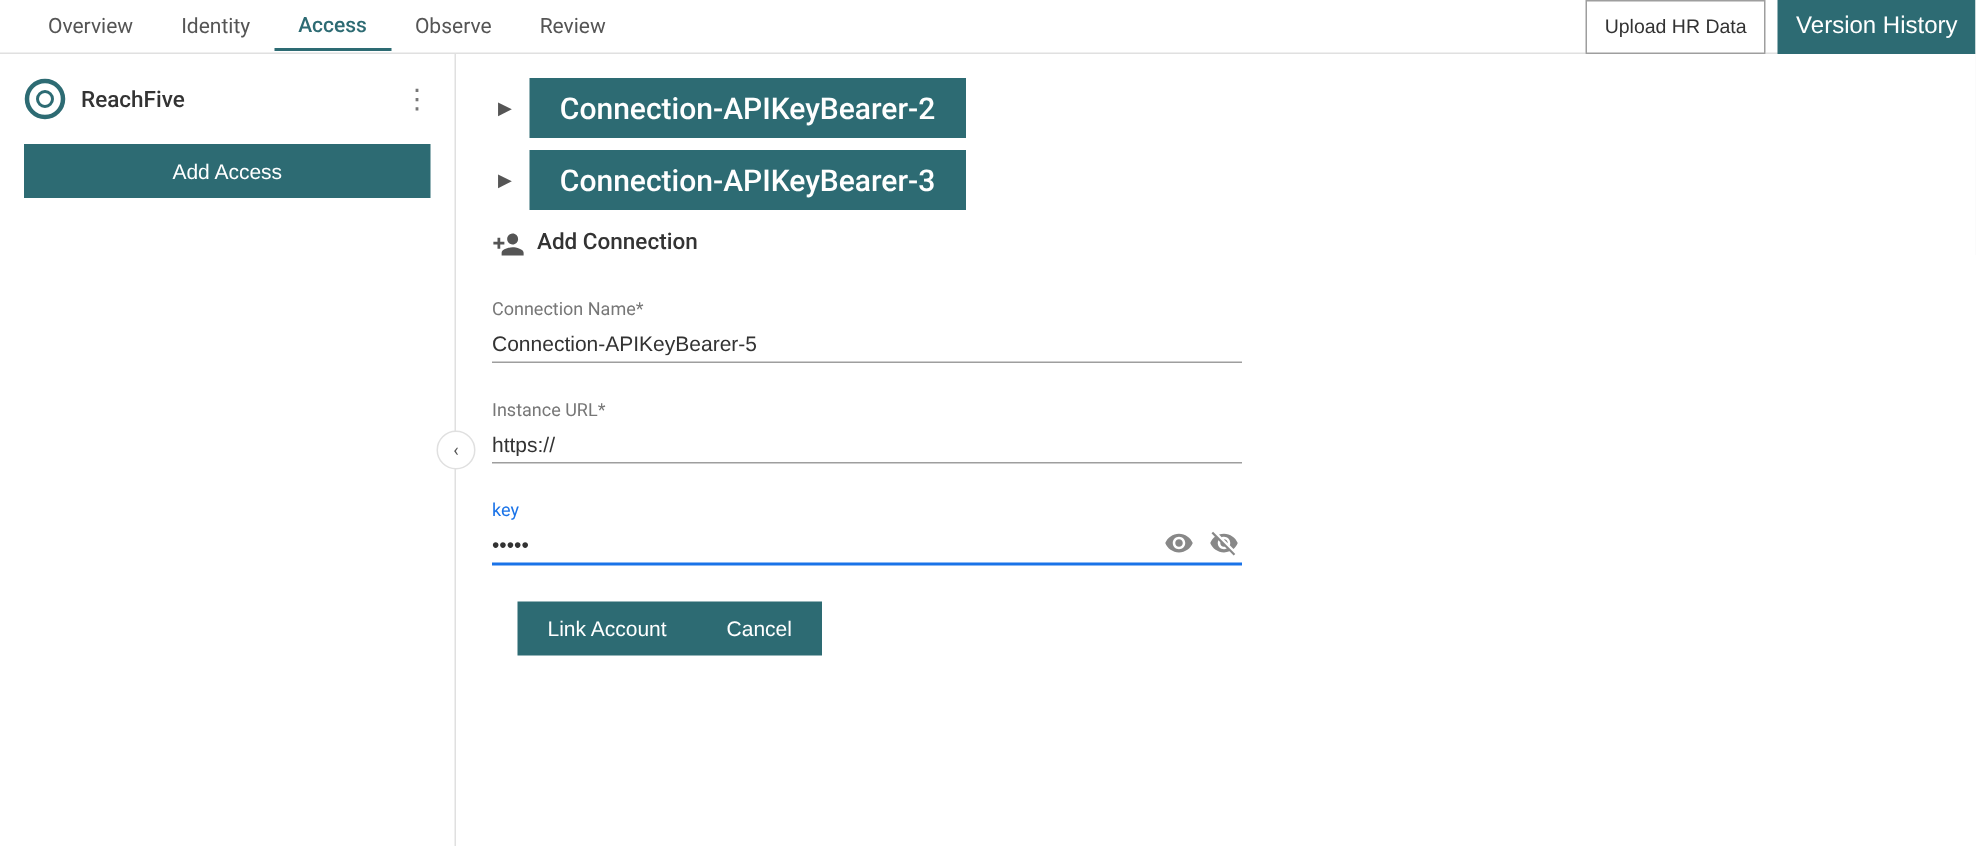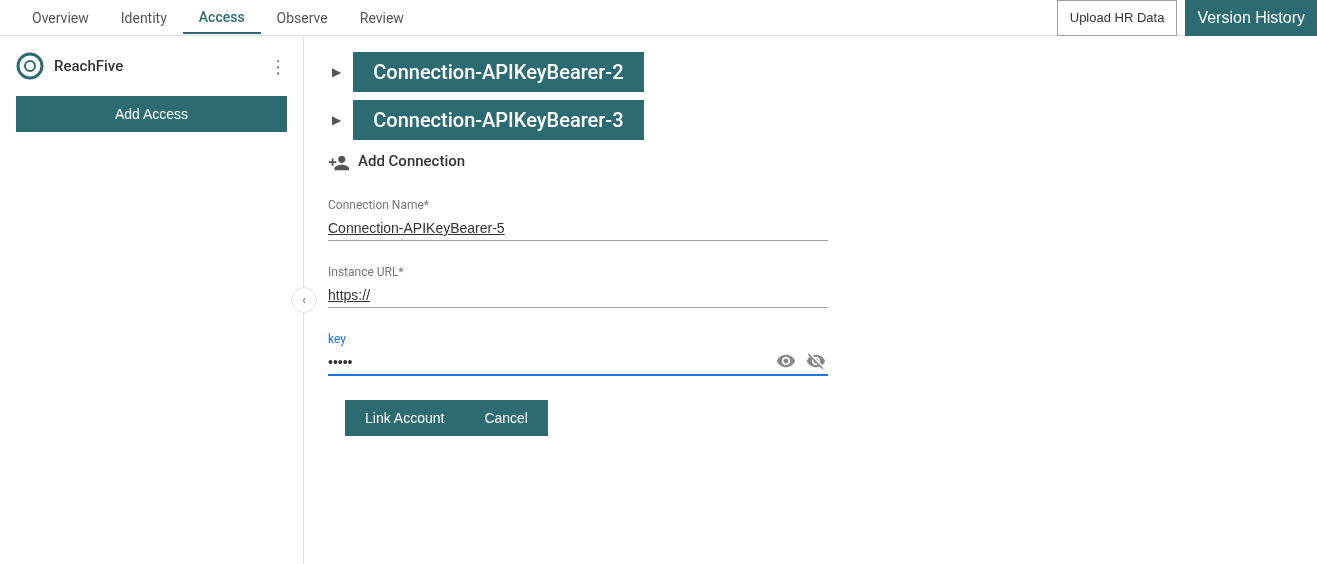--- a/index.html
+++ b/index.html
@@ -191,7 +191,6 @@
       color: #333;
       outline: none;
       background: transparent;
-      text-decoration: underline;
     }
     .key-field-wrapper {
       position: relative;

